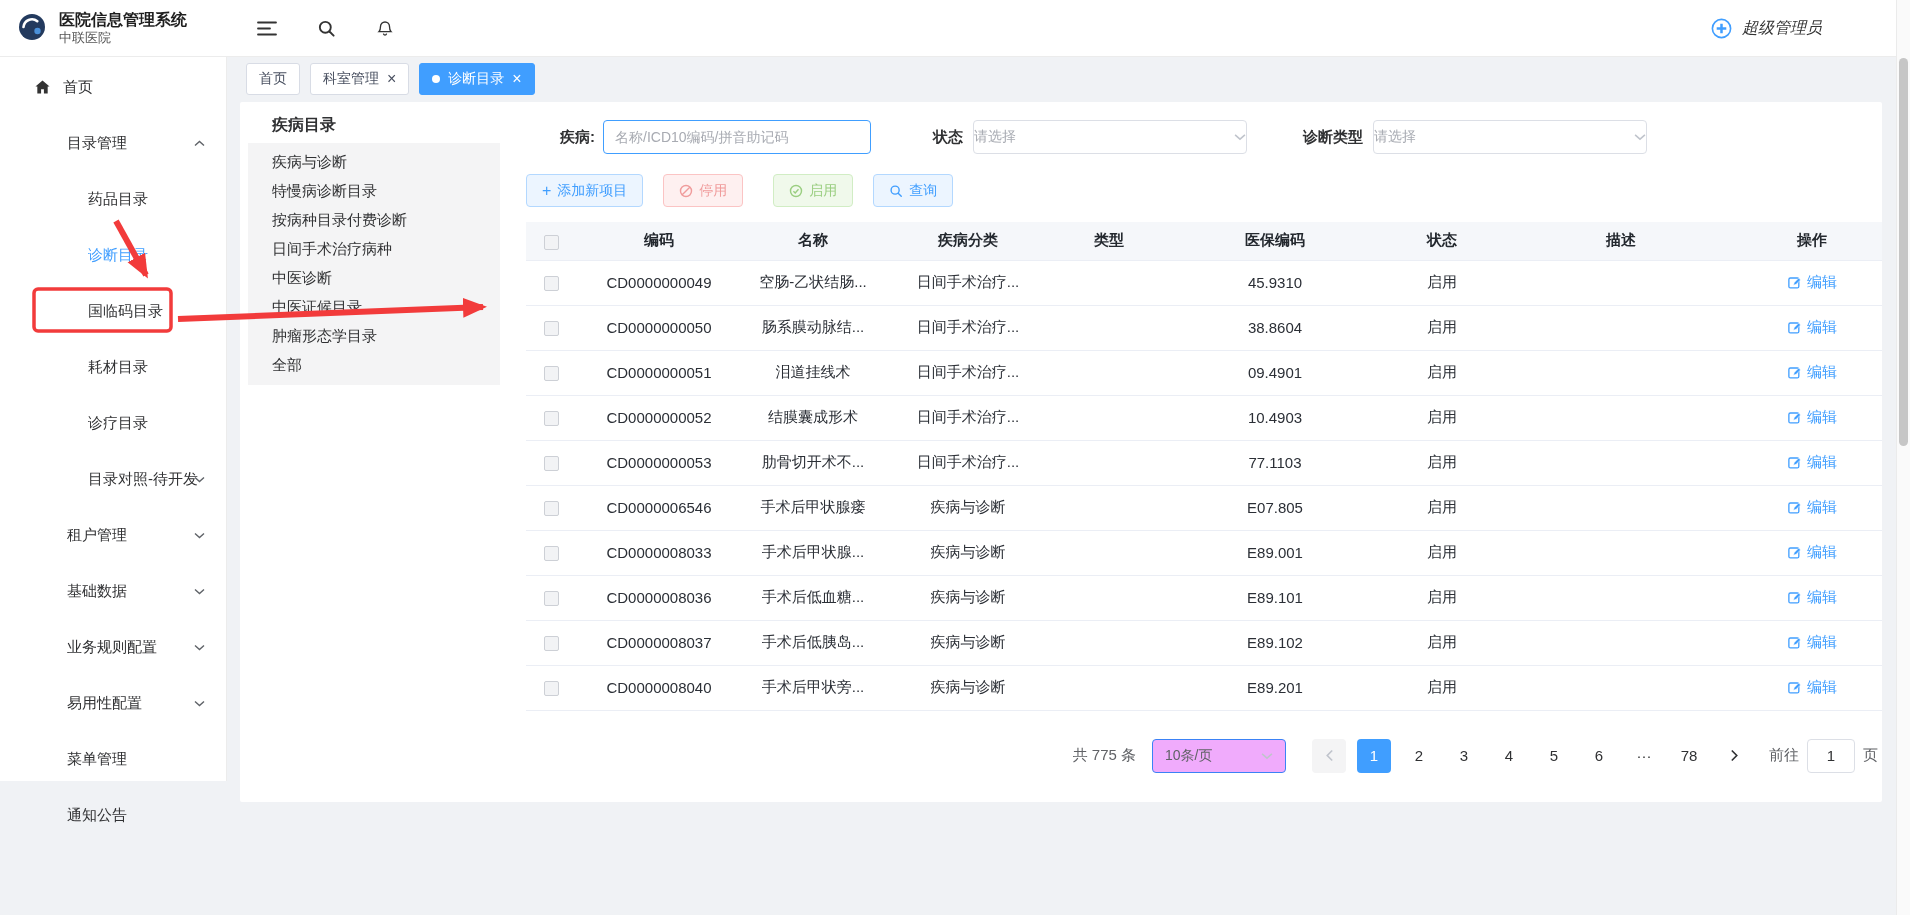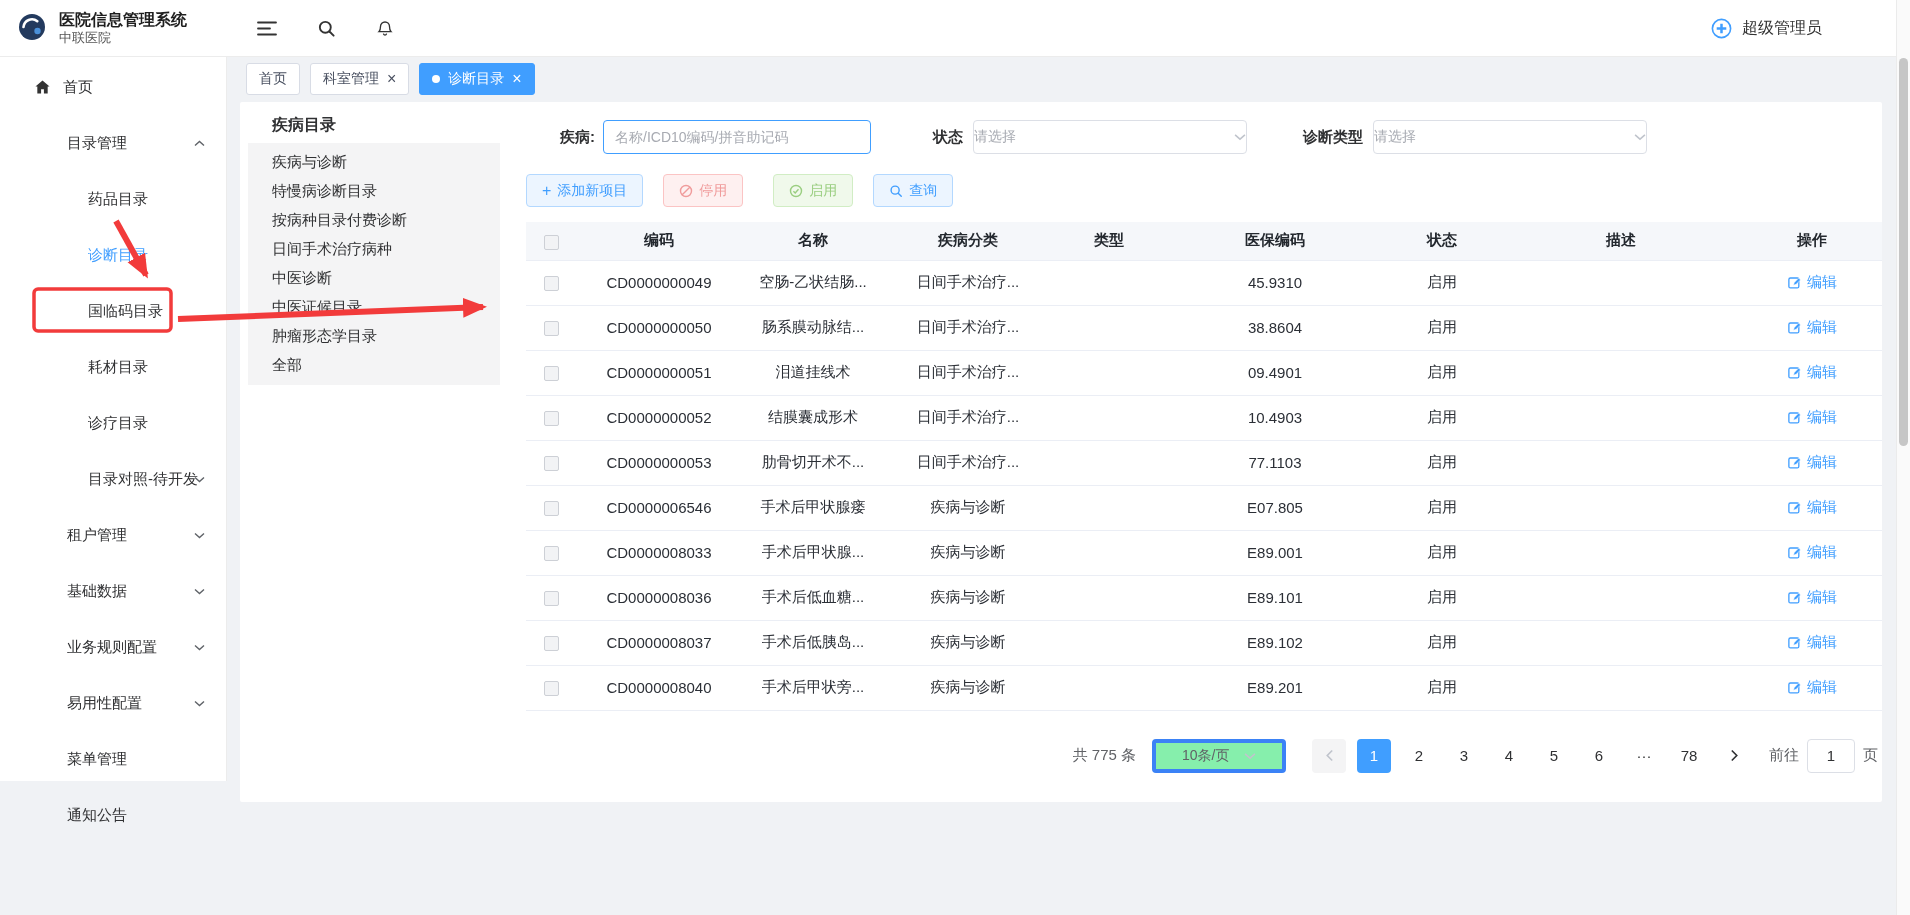--- a/index.html
+++ b/index.html
@@ -14,7 +14,7 @@
   .brand-sub{font-size:13px;color:#555;line-height:1.25;}
   .topbar-icons{display:flex;align-items:center;gap:40px;margin-left:30px;}
   .tb-icon{cursor:pointer;display:flex;align-items:center;}
-  .user{margin-left:auto;margin-right:88px;display:flex;align-items:center;gap:9px;font-size:16px;color:#333;cursor:pointer;}
+  .user{margin-left:auto;margin-right:88px;display:flex;align-items:center;gap:9px;font-size:16px;color:#333;cursor:pointer;font-style:italic;}
 
   
   .body{display:flex;height:724px;}

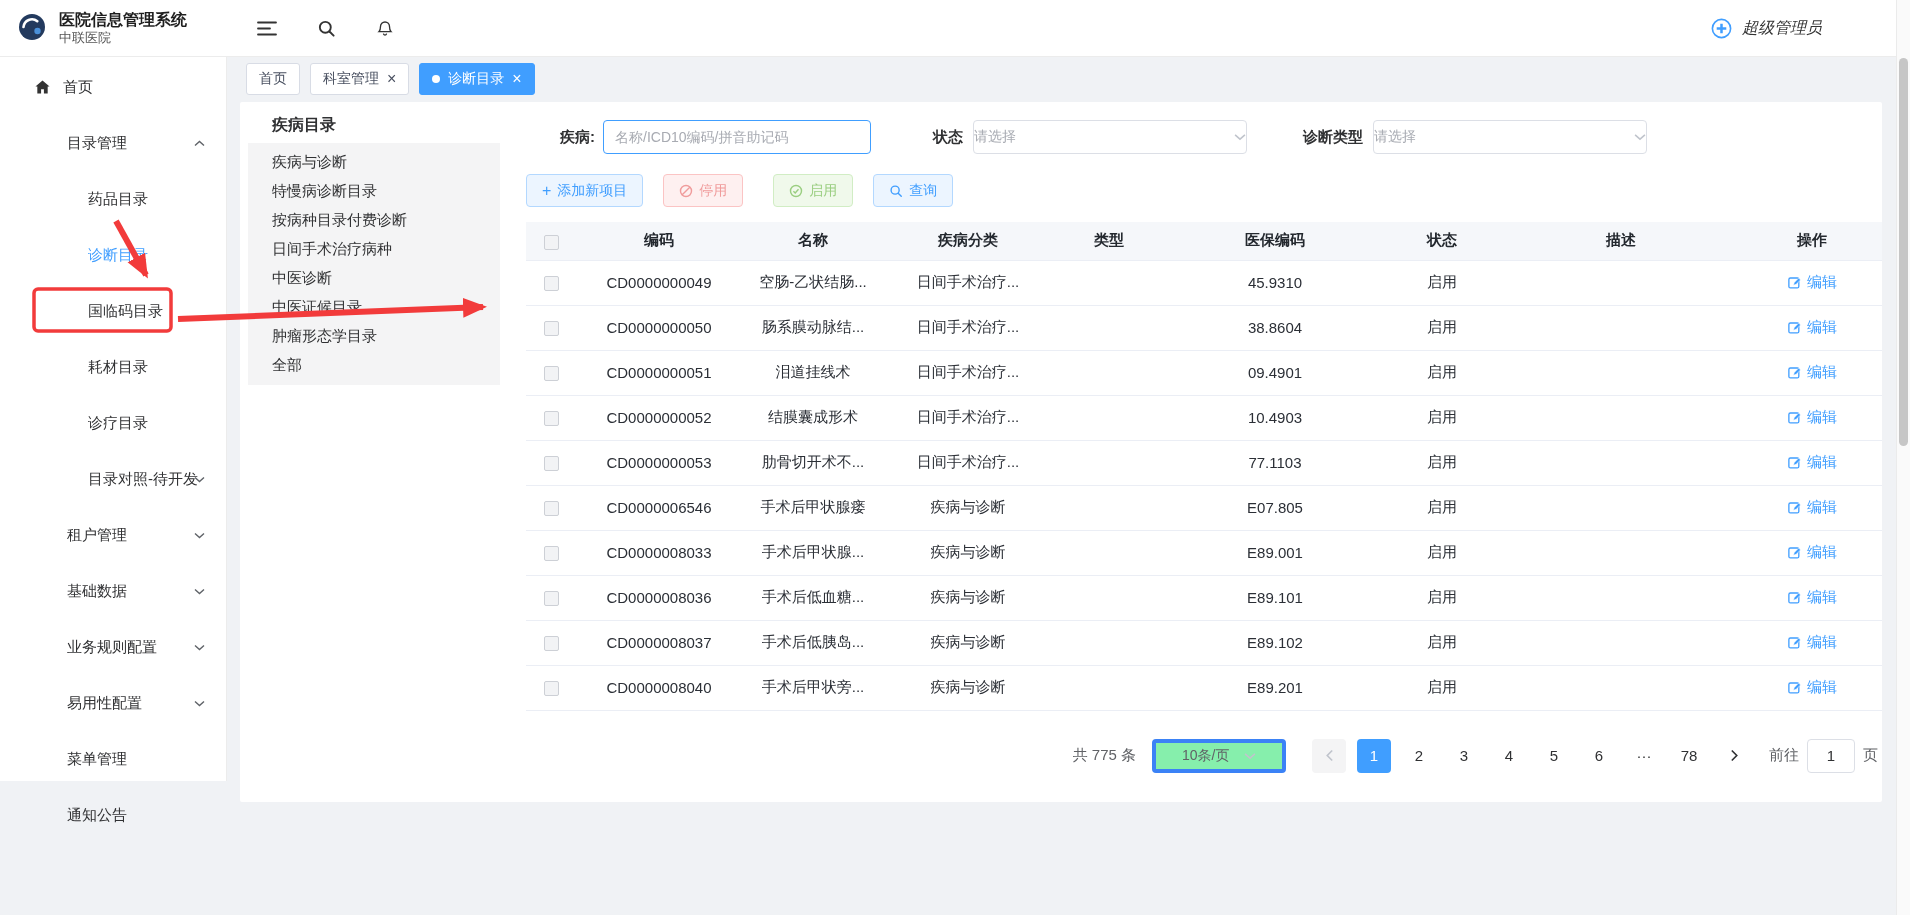--- a/index.html
+++ b/index.html
@@ -73,7 +73,7 @@
   
   .pagination{display:flex;align-items:center;justify-content:flex-end;margin-top:28px;font-size:15px;color:#606266;padding-right:4px;}
   .pg-total{margin-right:16px;white-space:nowrap;}
-  .page-sizer{width:134px;height:34px;border:4px solid #3b82f6;border-radius:4px;display:flex;align-items:center;justify-content:space-between;padding:0 26px;color:#606266;cursor:pointer;background:#86efac;font-size:14px;}
+  .page-sizer{width:134px;height:34px;border:1px solid #3b82f6;border-radius:4px;display:flex;align-items:center;justify-content:space-between;padding:0 12px;color:#606266;cursor:pointer;background:#f0abfc;font-size:14px;}
   .pg-prev{width:34px;height:34px;background:#f4f4f5;border-radius:4px;margin-left:26px;display:flex;align-items:center;justify-content:center;color:#c0c4cc;border:none;cursor:default;}
   .pages{display:flex;align-items:center;}
   .page-btn{min-width:34px;height:34px;margin-left:11px;background:transparent;border:none;font-size:15px;color:#303133;cursor:pointer;border-radius:4px;font-family:inherit;}

